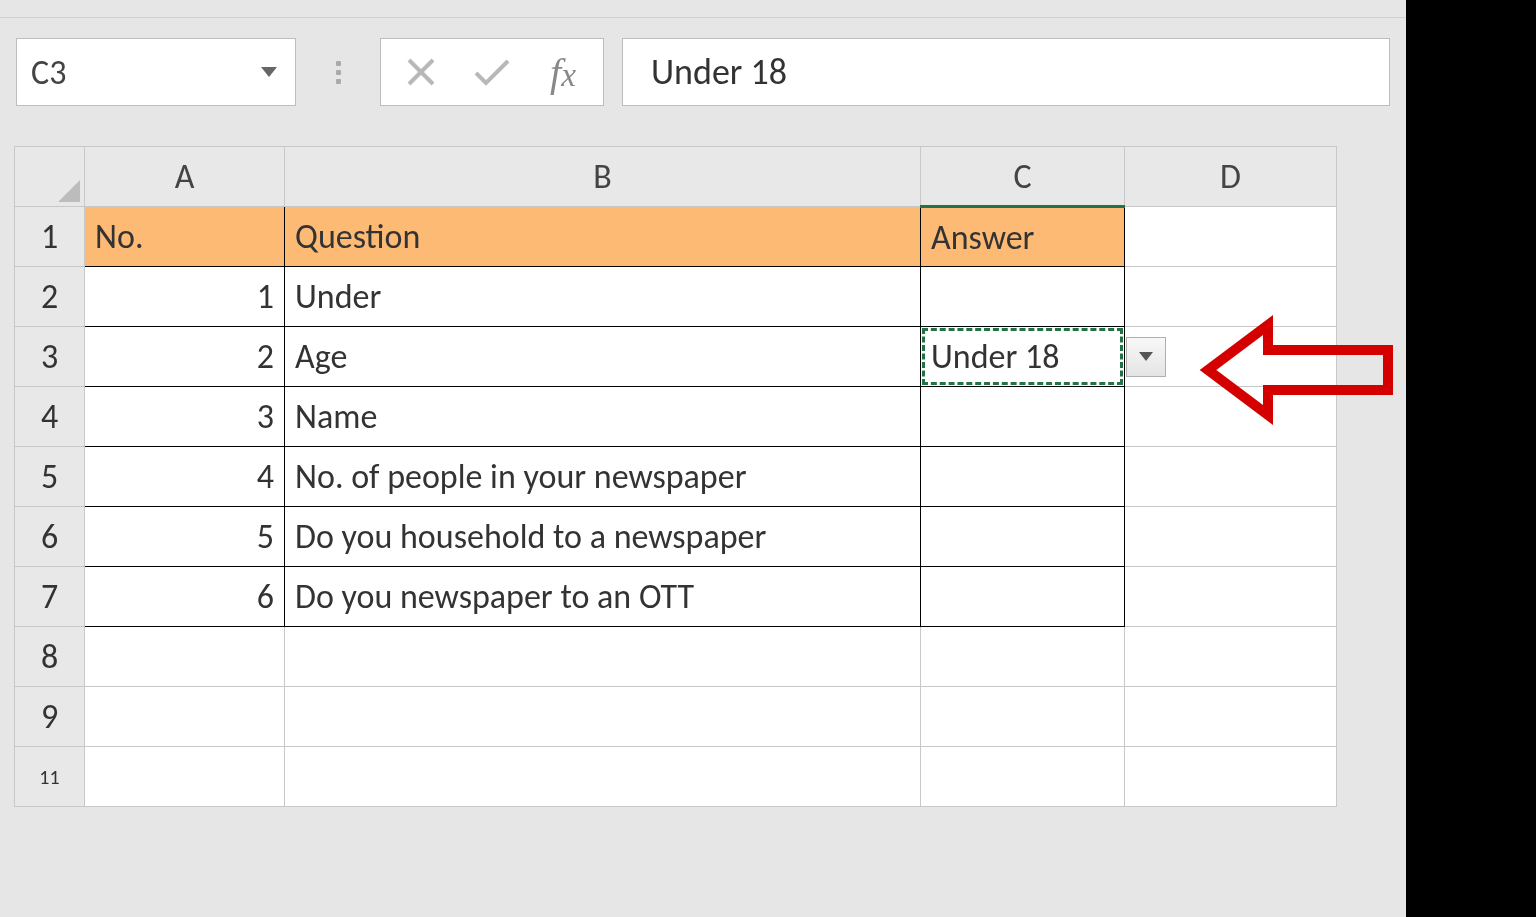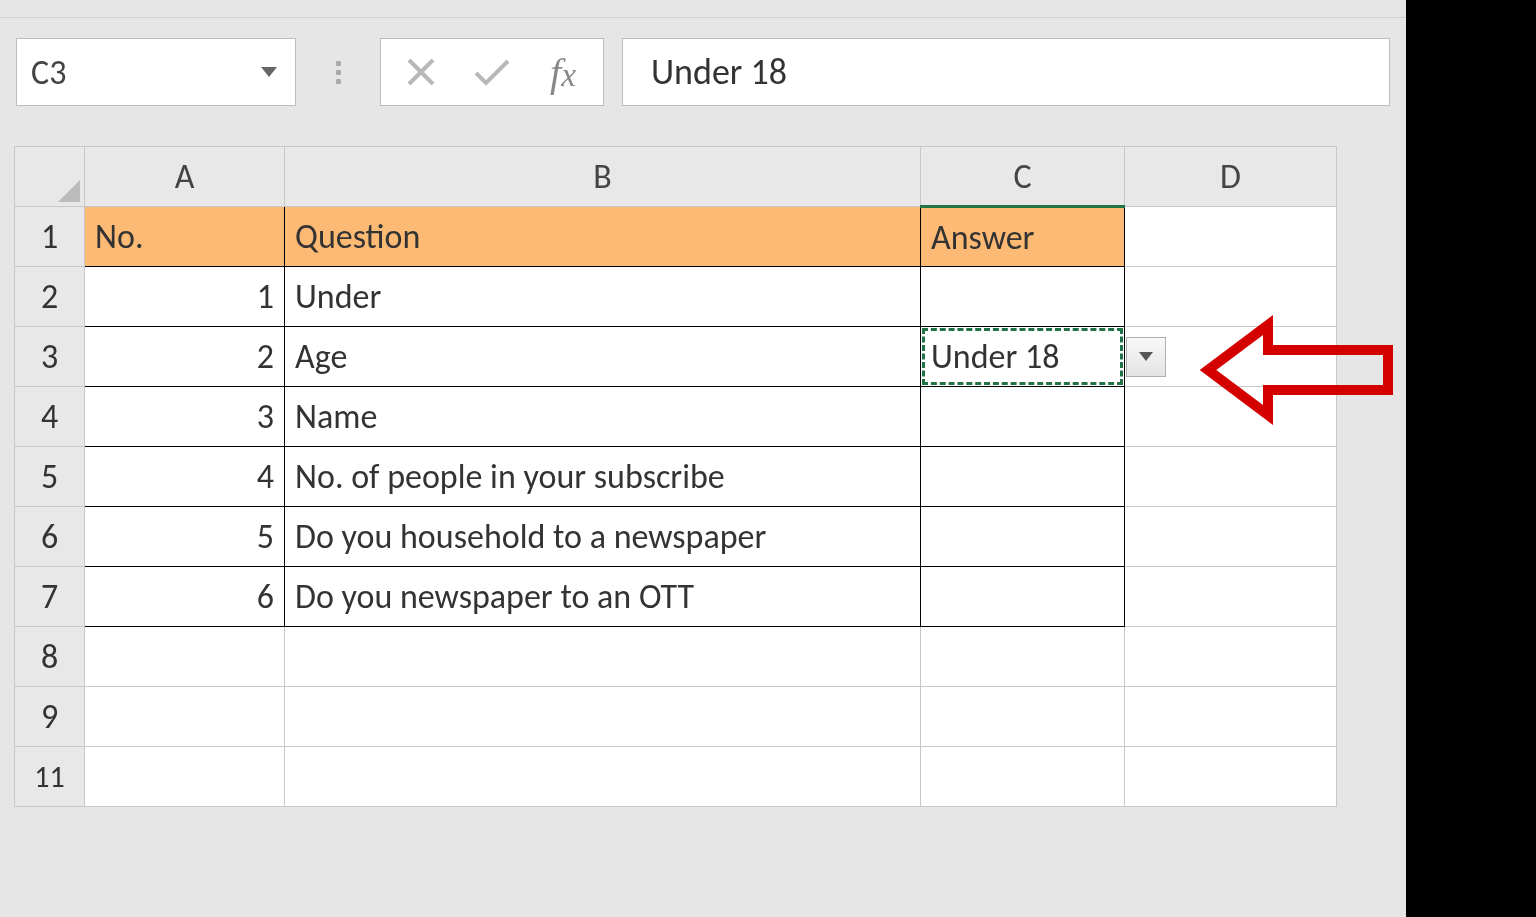--- a/index.html
+++ b/index.html
@@ -294,7 +294,7 @@
     <tr>
       <td class="row-head">5</td>
       <td class="content-cell right">4</td>
-      <td class="content-cell">No. of people in your subscribe</td>
+      <td class="content-cell">No. of people in your newspaper</td>
       <td class="content-cell"></td>
       <td></td>
     </tr>

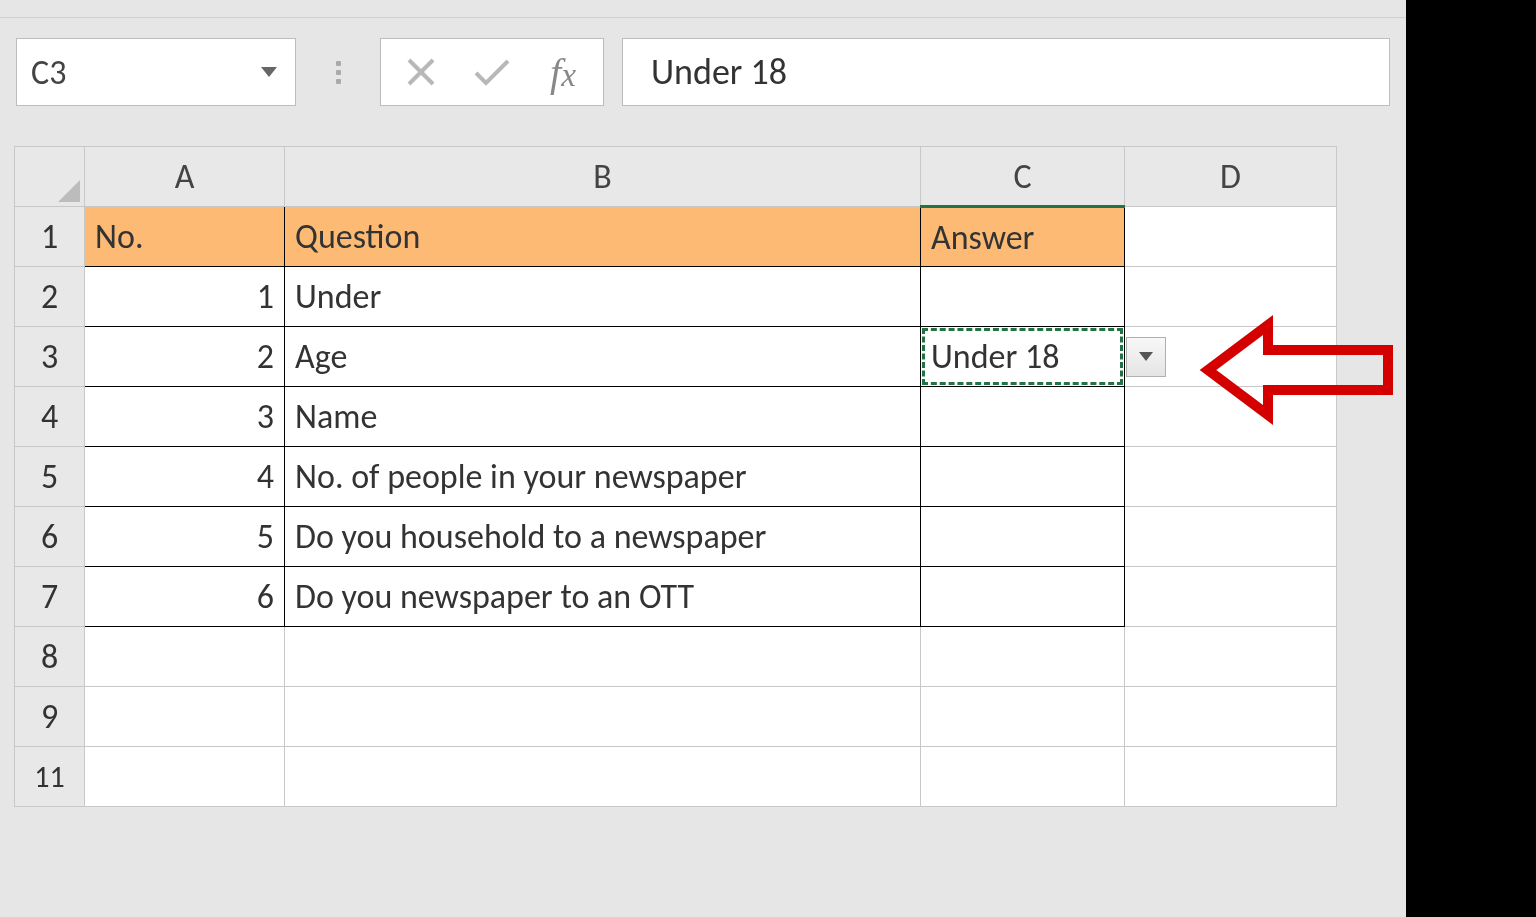--- a/index.html
+++ b/index.html
@@ -327,7 +327,7 @@
       <td></td>
     </tr>
     <tr style="height:30px">
-      <td class="row-head" style="font-size:30px">11</td>
+      <td class="row-head" style="font-size:20px">11</td>
       <td></td>
       <td></td>
       <td></td>

